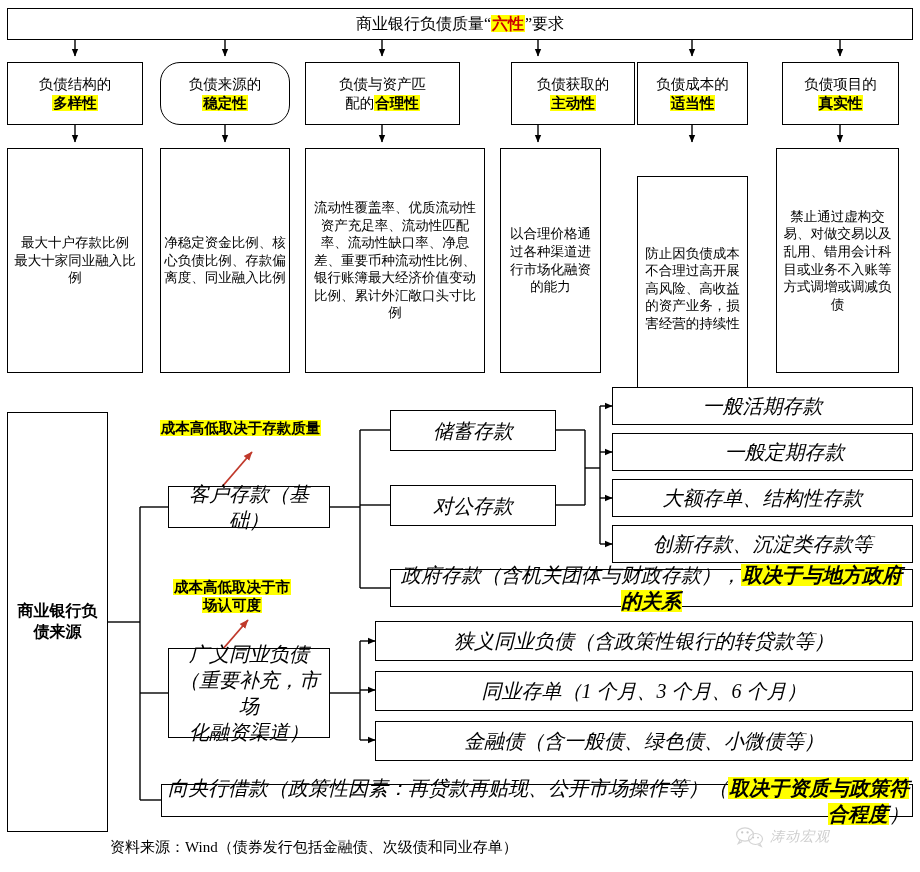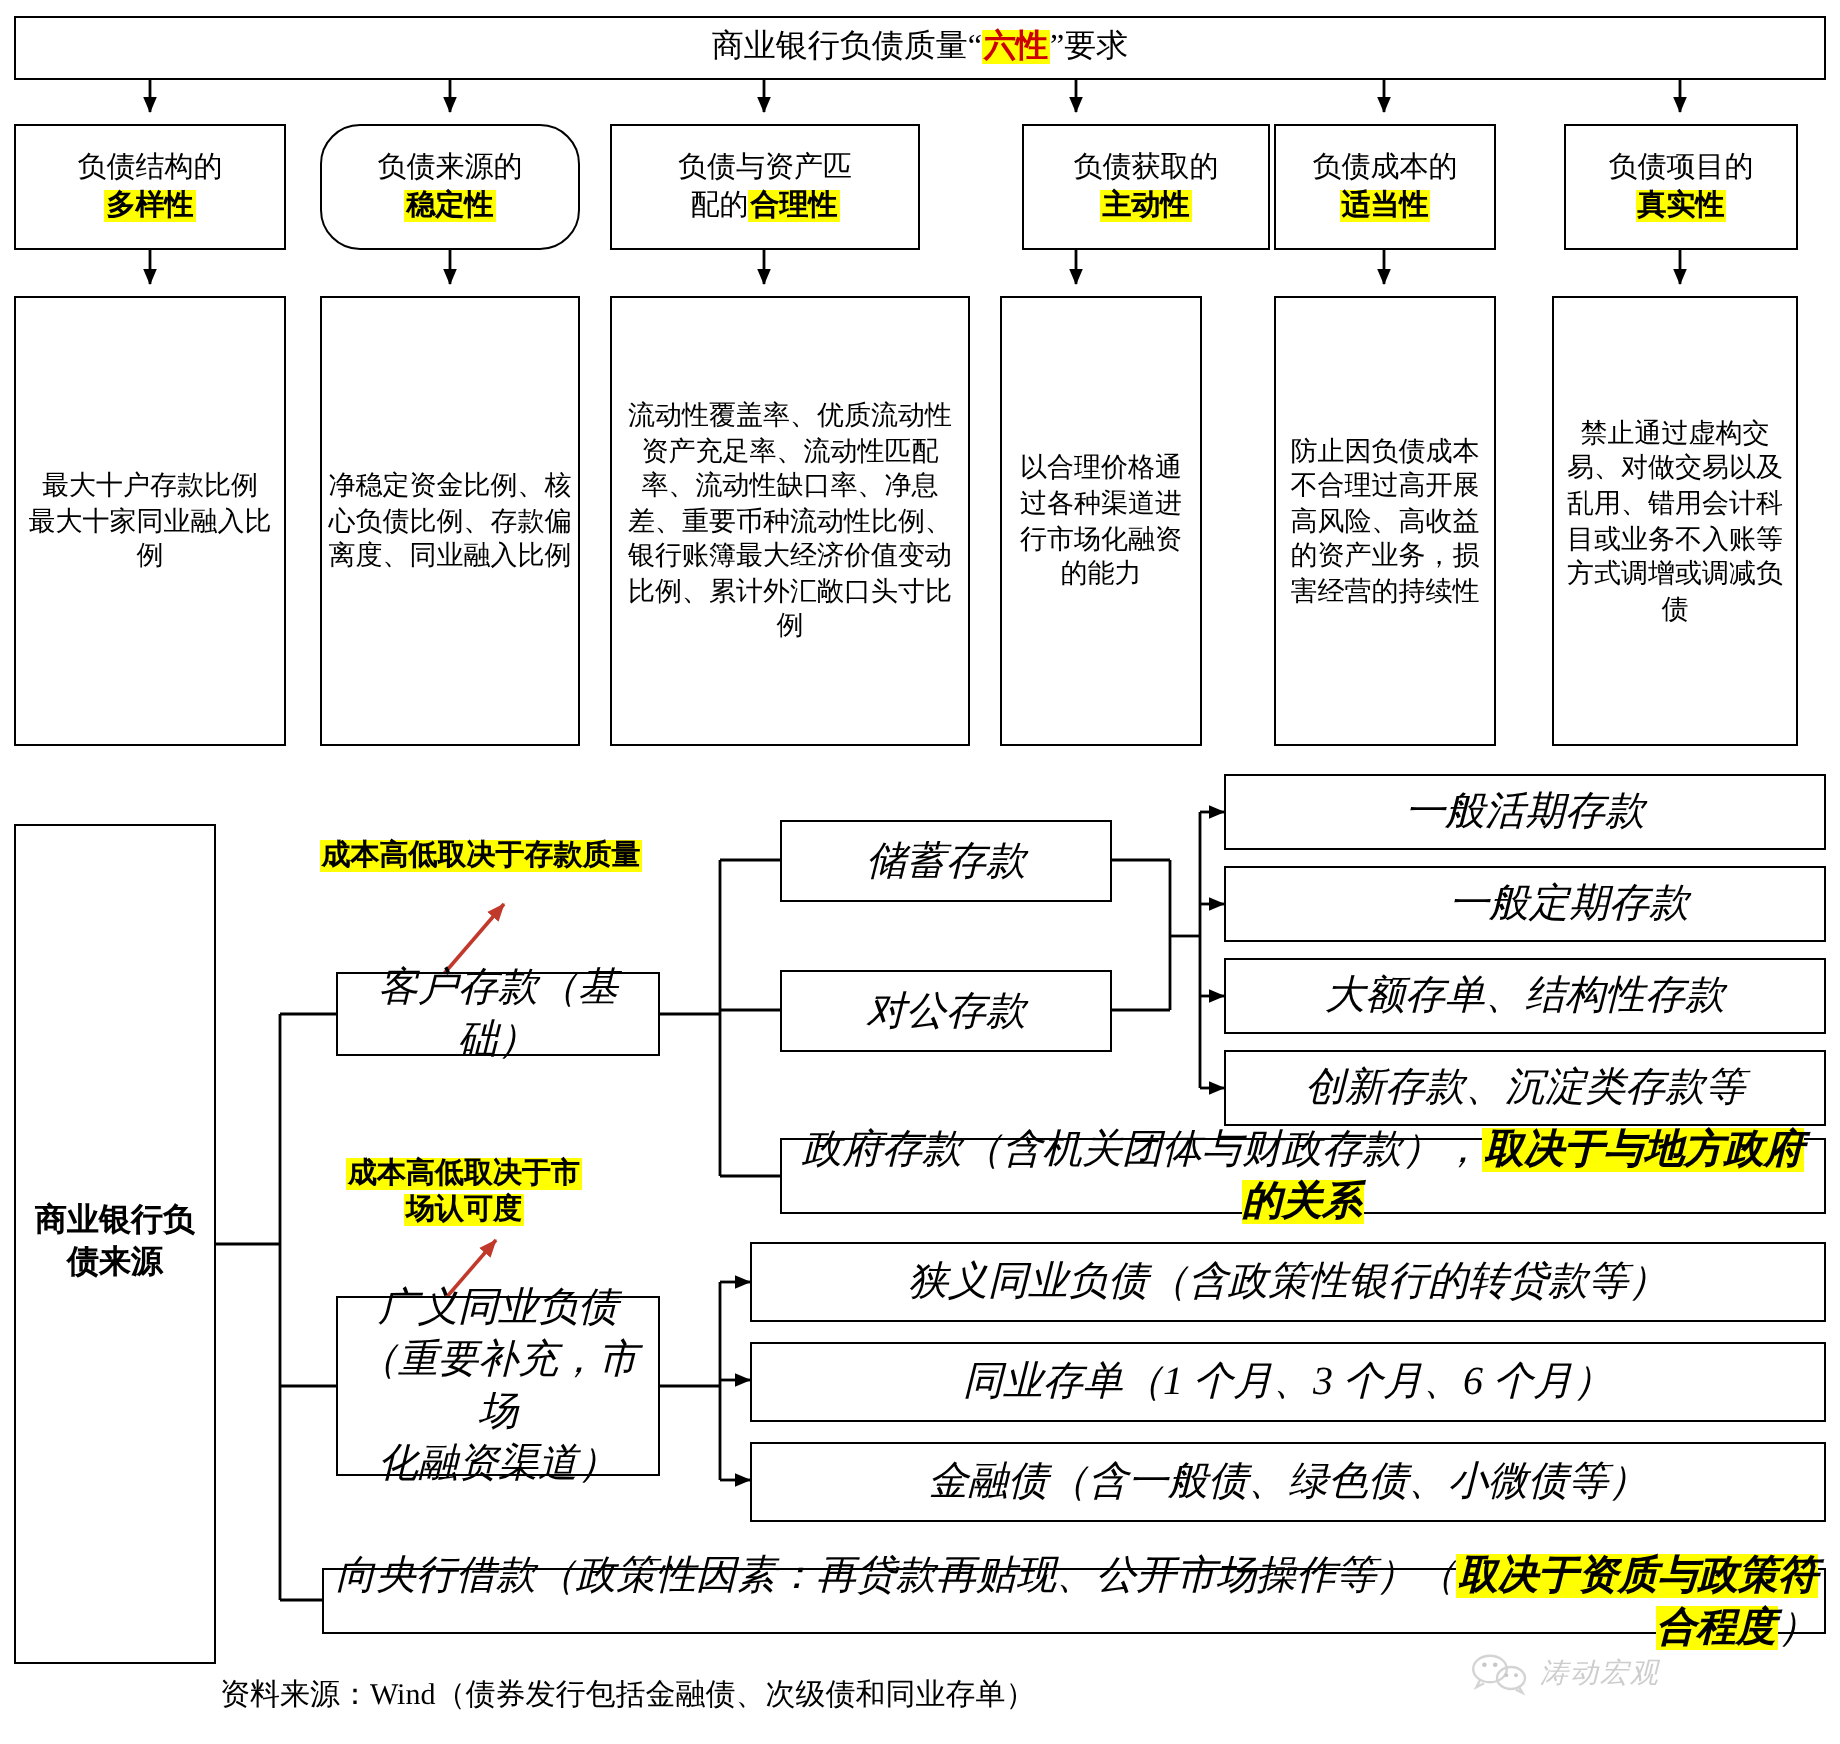--- a/index.html
+++ b/index.html
@@ -203,7 +203,7 @@
   <div class="box det-box" style="left:500px;width:101px;">
     <span class="txt">以合理价格通过各种渠道进行市场化融资的能力</span>
   </div>
-  <div class="box det-box" style="left:637px;width:111px;">
+  <div class="box det-box" style="left:637px;width:111px;margin-top:28px;">
     <span class="txt">防止因负债成本不合理过高开展高风险、高收益的资产业务，损害经营的持续性</span>
   </div>
   <div class="box det-box" style="left:776px;width:123px;">

